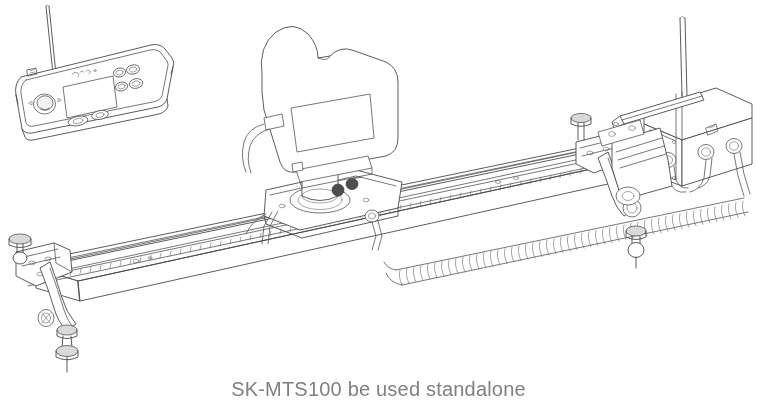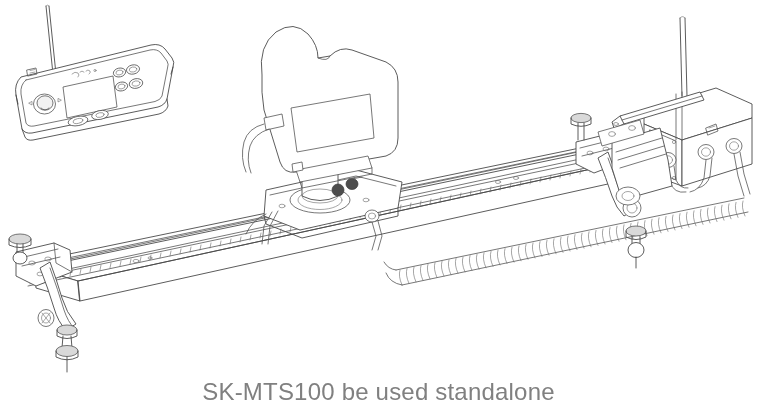--- a/index.html
+++ b/index.html
@@ -19,7 +19,7 @@
     width:757px;
     text-align:center;
     color:#808080;
-    font-size:24px;
+    font-size:20px;
     font-family:"Liberation Sans", sans-serif;
     letter-spacing:0.2px;
     white-space:nowrap;

